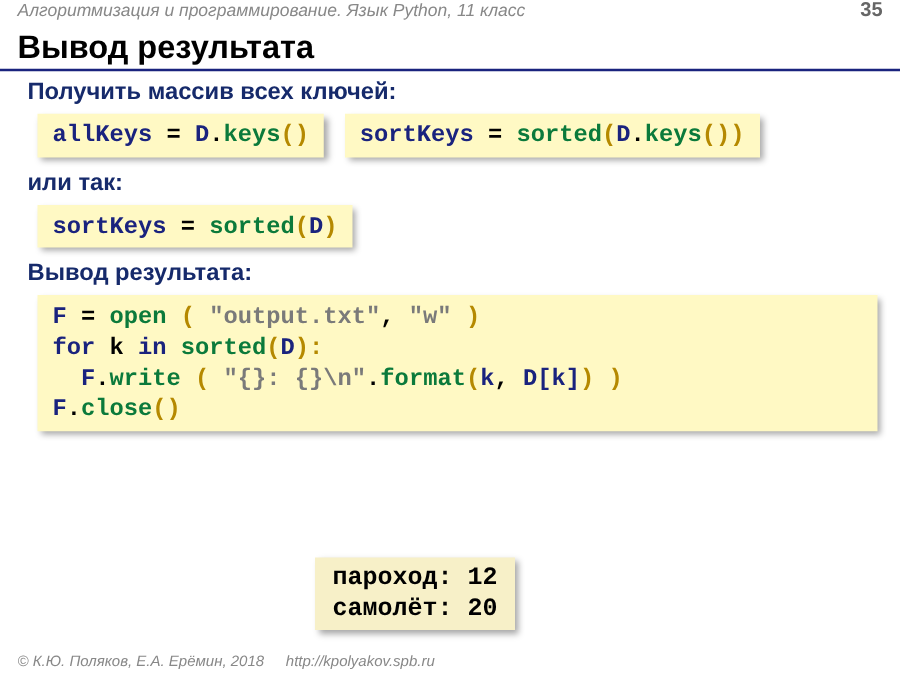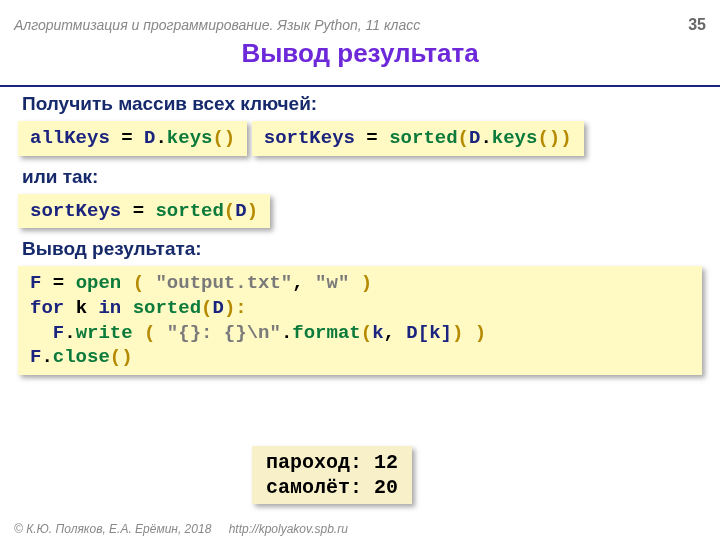--- a/index.html
+++ b/index.html
@@ -10,7 +10,7 @@
   }
   .header {
     display: flex; justify-content: space-between; align-items: baseline;
-    padding: 16px 14px 0 14px; font-style: italic; color: #888;
+    padding: 0 14px 0 14px; font-style: italic; color: #888;
     font-size: 14px;
     gap: 29px;
   }

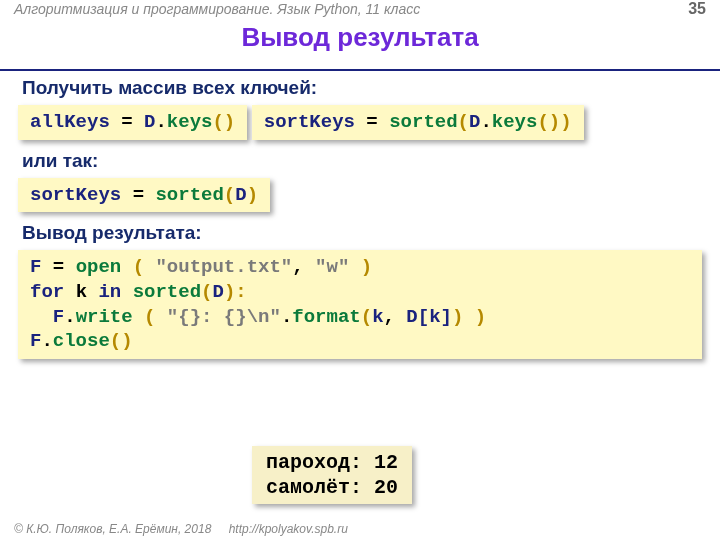--- a/index.html
+++ b/index.html
@@ -16,11 +16,10 @@
   }
   .pagenum { font-style: normal; font-weight: bold; color: #666; font-size: 16px; }
   .title {
-    font-size: 26px; font-weight: bold; color: #6d28d9;
-    padding: 4px 14px 16px 14px;
+    font-size: 26px; font-weight: bold; color: #000000;
+    padding: 4px 14px 2px 14px;
     border-bottom: 2px solid #1a237e;
     margin-bottom: 6px;
-    text-align: center;
   }
   .content { padding: 0 18px; }
   .subhead {

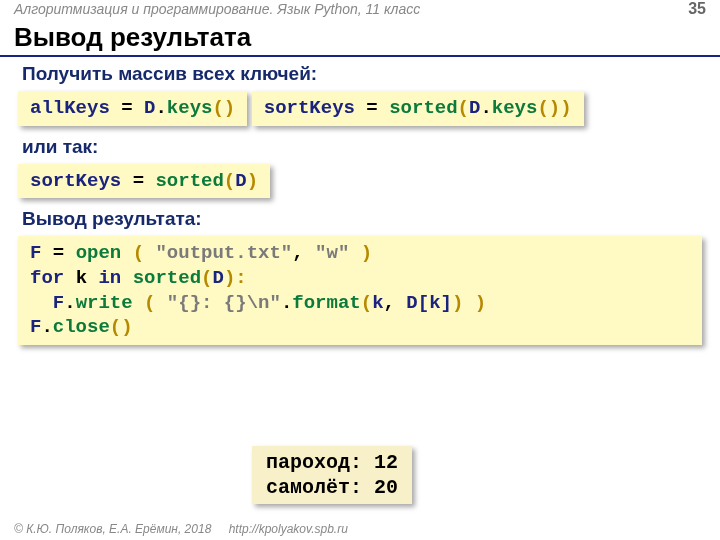--- a/index.html
+++ b/index.html
@@ -32,7 +32,7 @@
     padding: 5px 12px;
     font-family: "Courier New", monospace;
     font-size: 19px; font-weight: bold;
-    margin: 0 0 10px 0;
+    margin: 0 0 10px 12px;
     white-space: pre;
     line-height: 1.3;
     display: inline-block;

